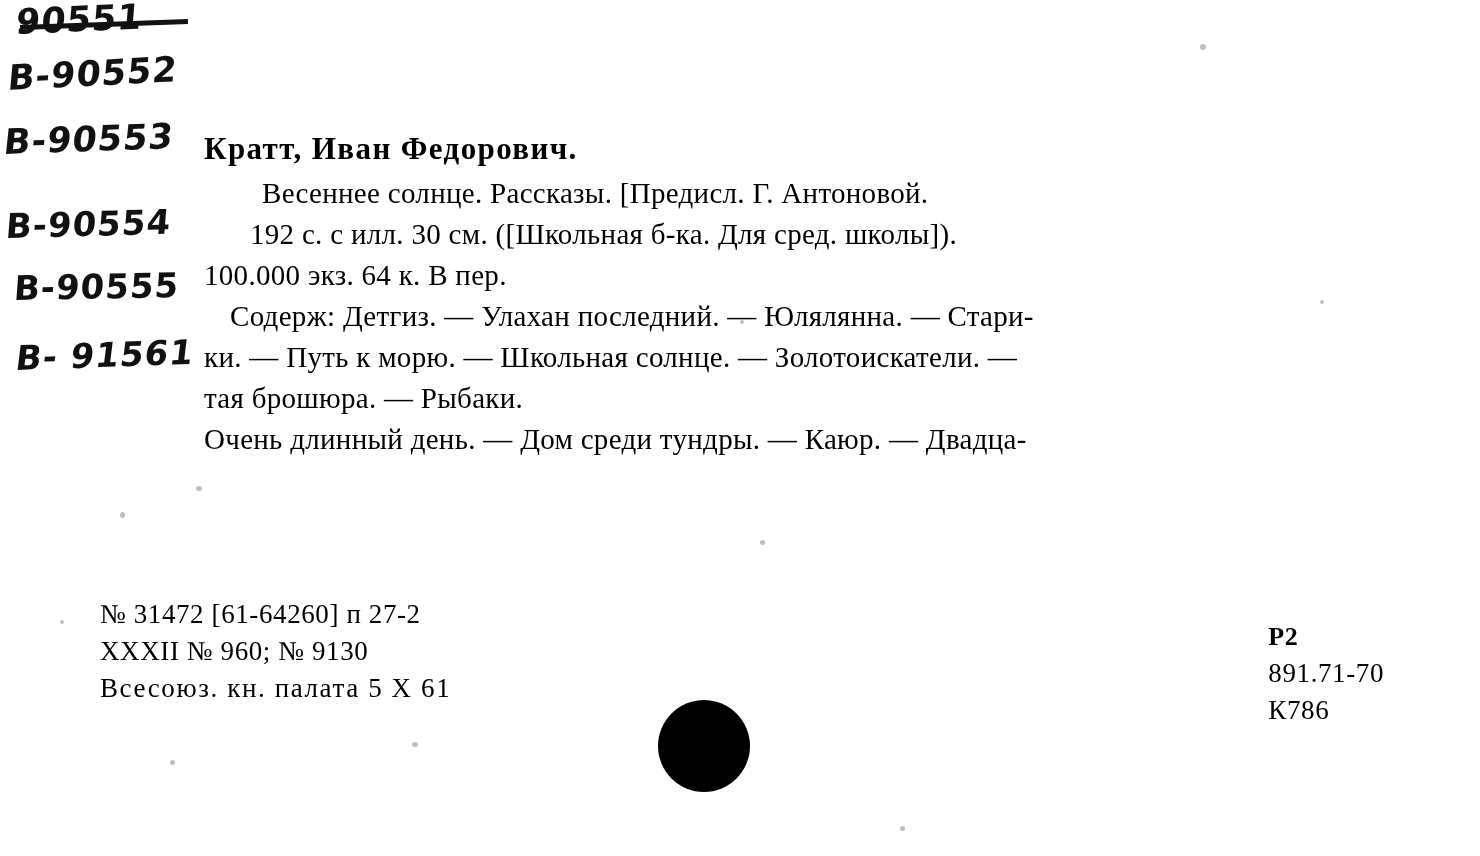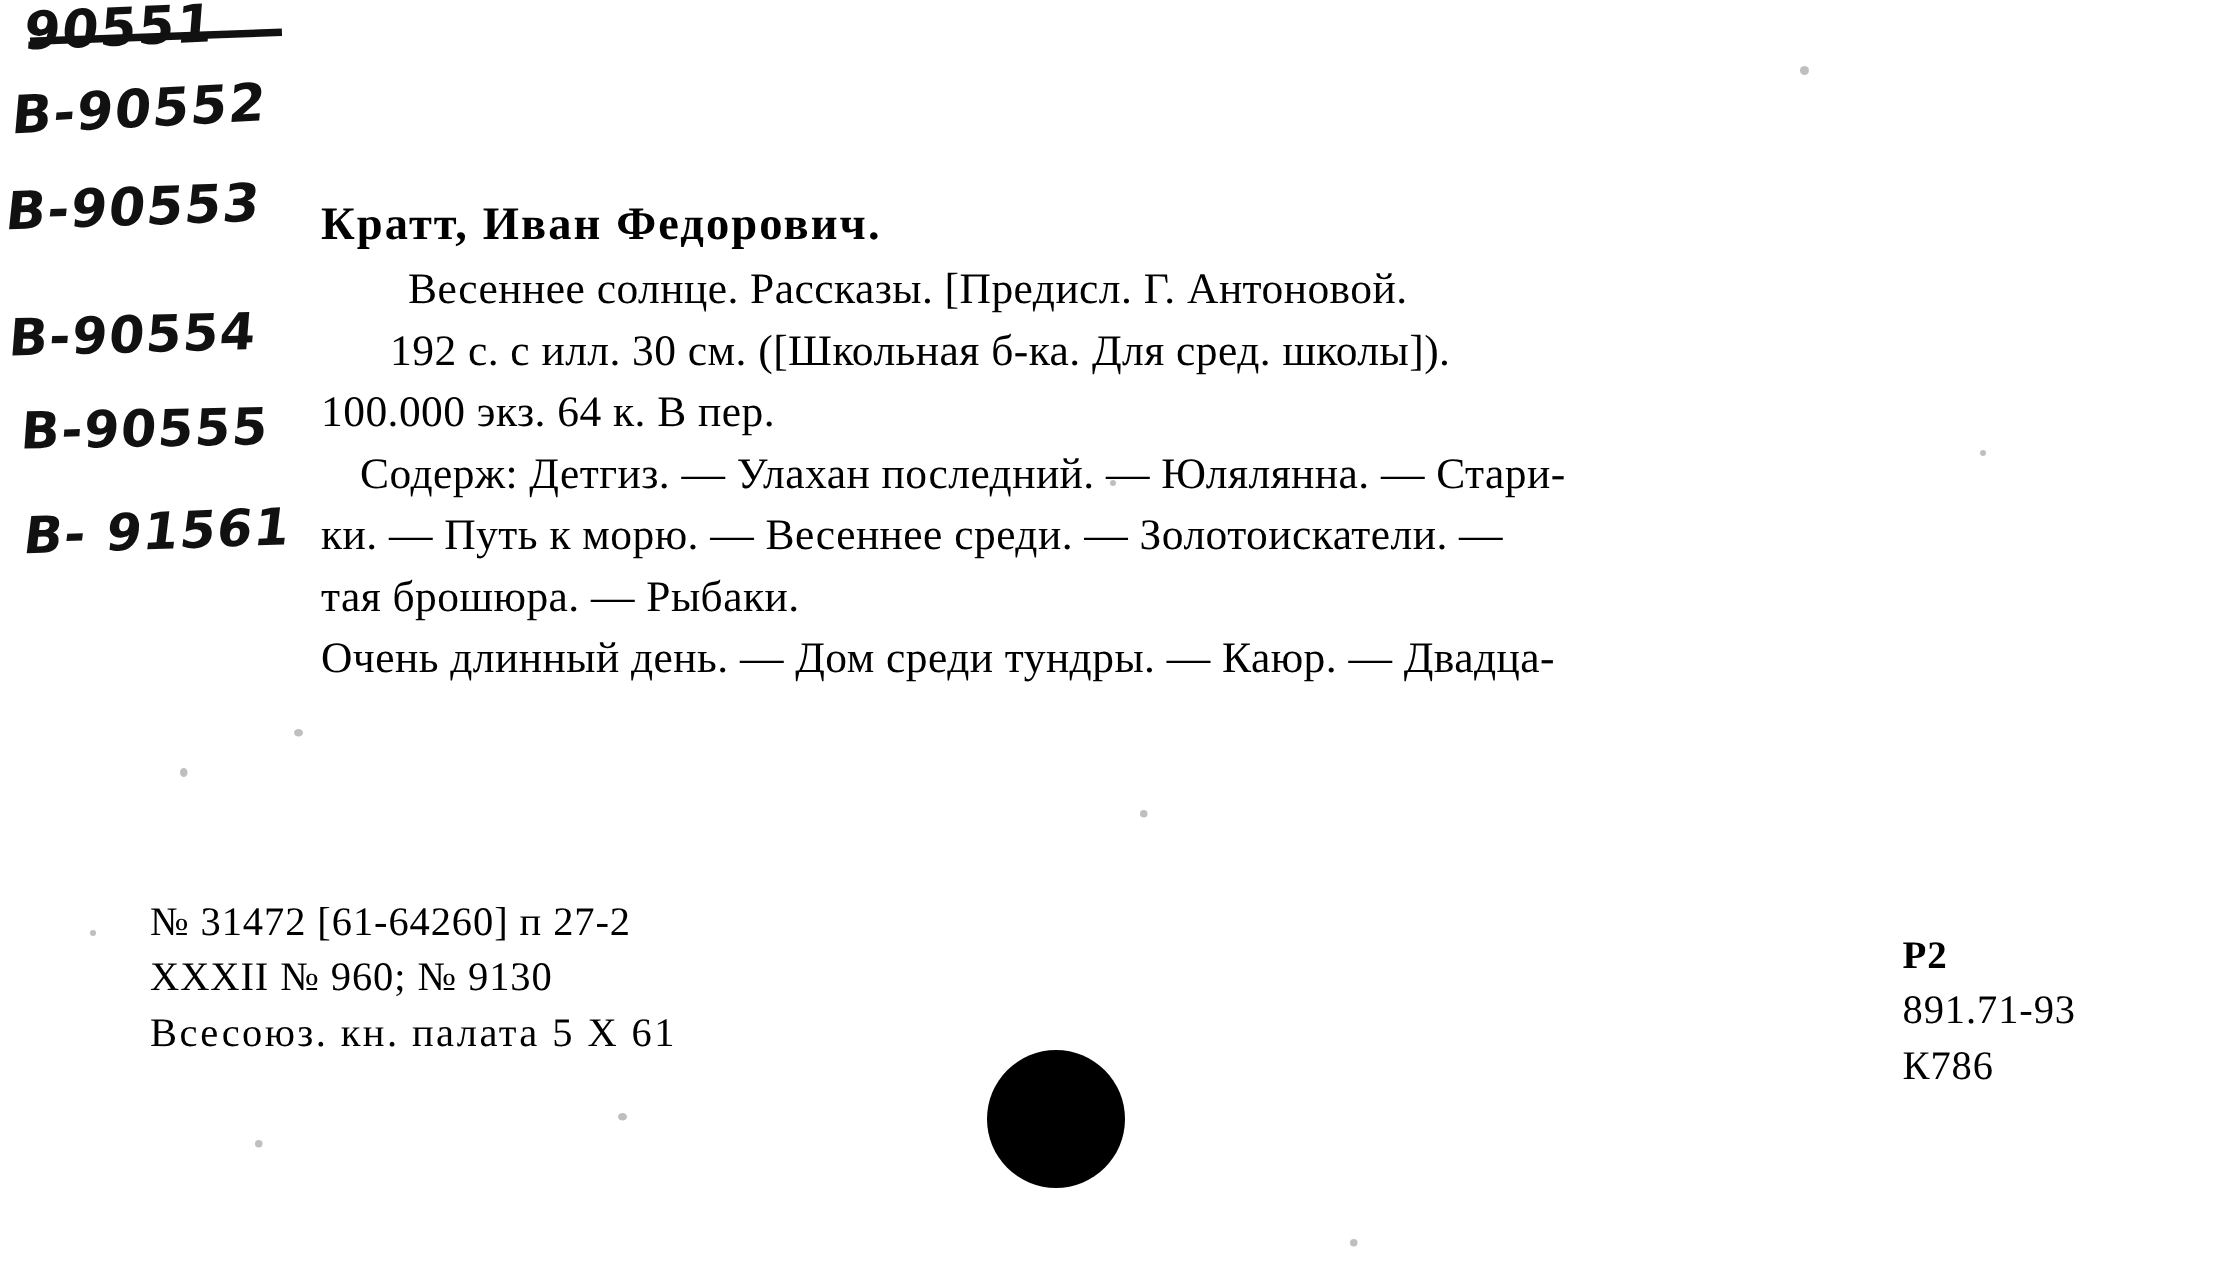--- a/index.html
+++ b/index.html
@@ -57,7 +57,7 @@
   
   .record {
     position: absolute;
-    left: 214px;
+    left: 204px;
     top: 128px;
     width: 1190px;
     font-size: 29px;

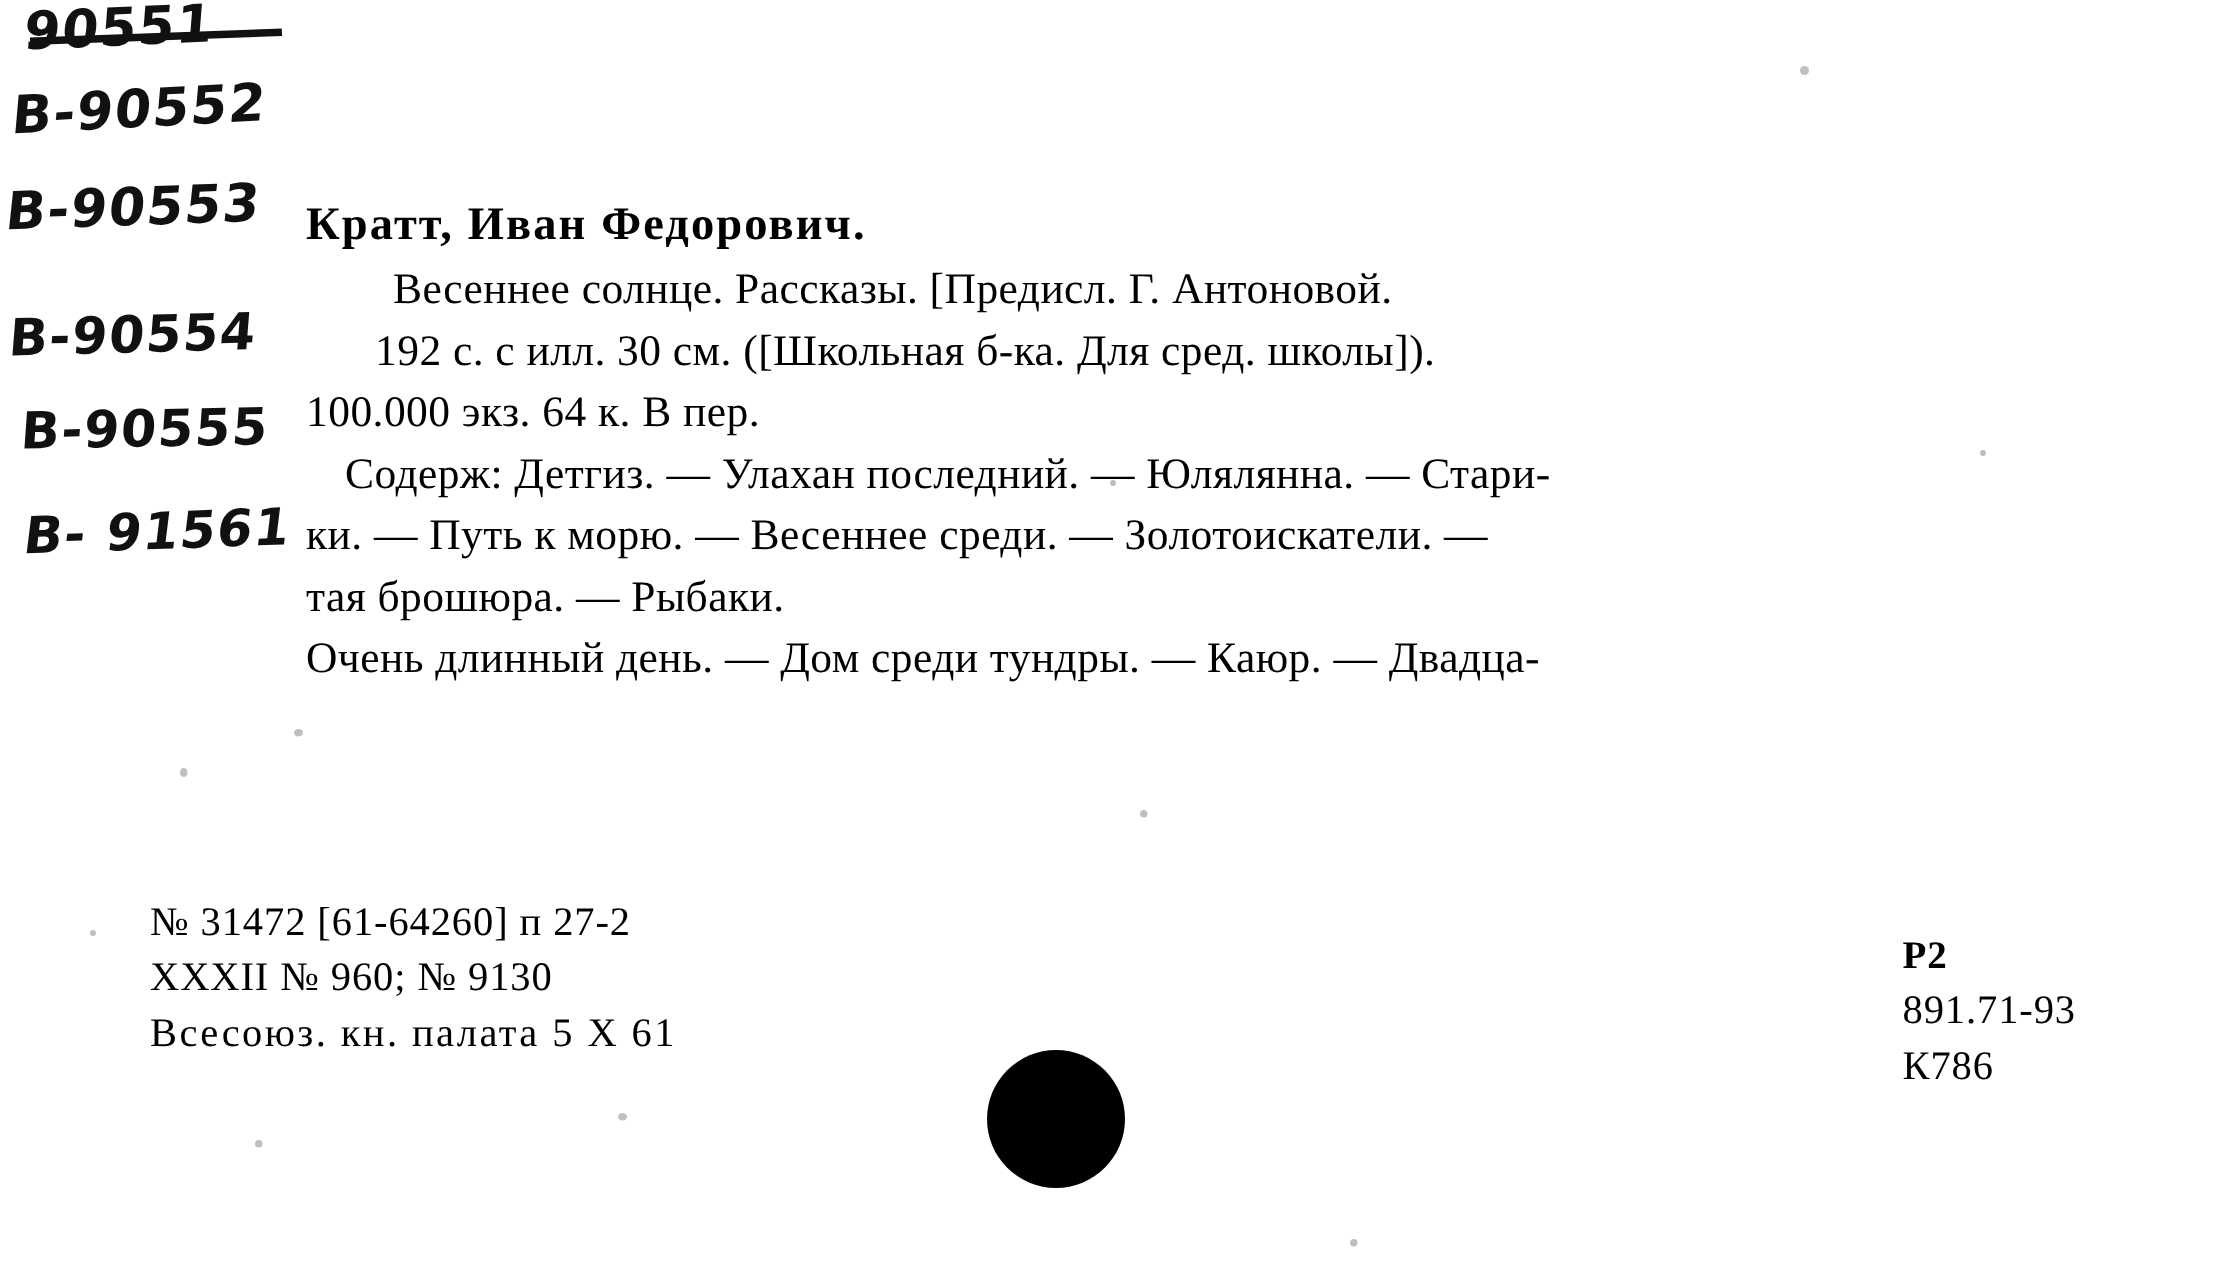--- a/index.html
+++ b/index.html
@@ -145,7 +145,7 @@
       <div class="p-line"><span class="gapB"></span><span>192 с. с илл.     30 см.      ([Школьная б-ка. Для сред. школы]).</span></div>
       <div class="p-line">100.000 экз. 64 к. В пер.</div>
       <div class="p-line"><span class="gapA"></span><span>Содерж: Детгиз. — Улахан последний. — Юлялянна. — Стари-</span></div>
-      <div class="p-line">ки. — Путь к морю. — Весеннее   среди. — Золотоискатели. —</div>
+      <div class="p-line">ки. — Путь к морю. — Школьная   солнце. — Золотоискатели. —</div>
       <div class="p-line">тая брошюра. — Рыбаки.</div>
       <div class="p-line">Очень длинный день. — Дом среди тундры. — Каюр. — Двадца-</div>
     </div>

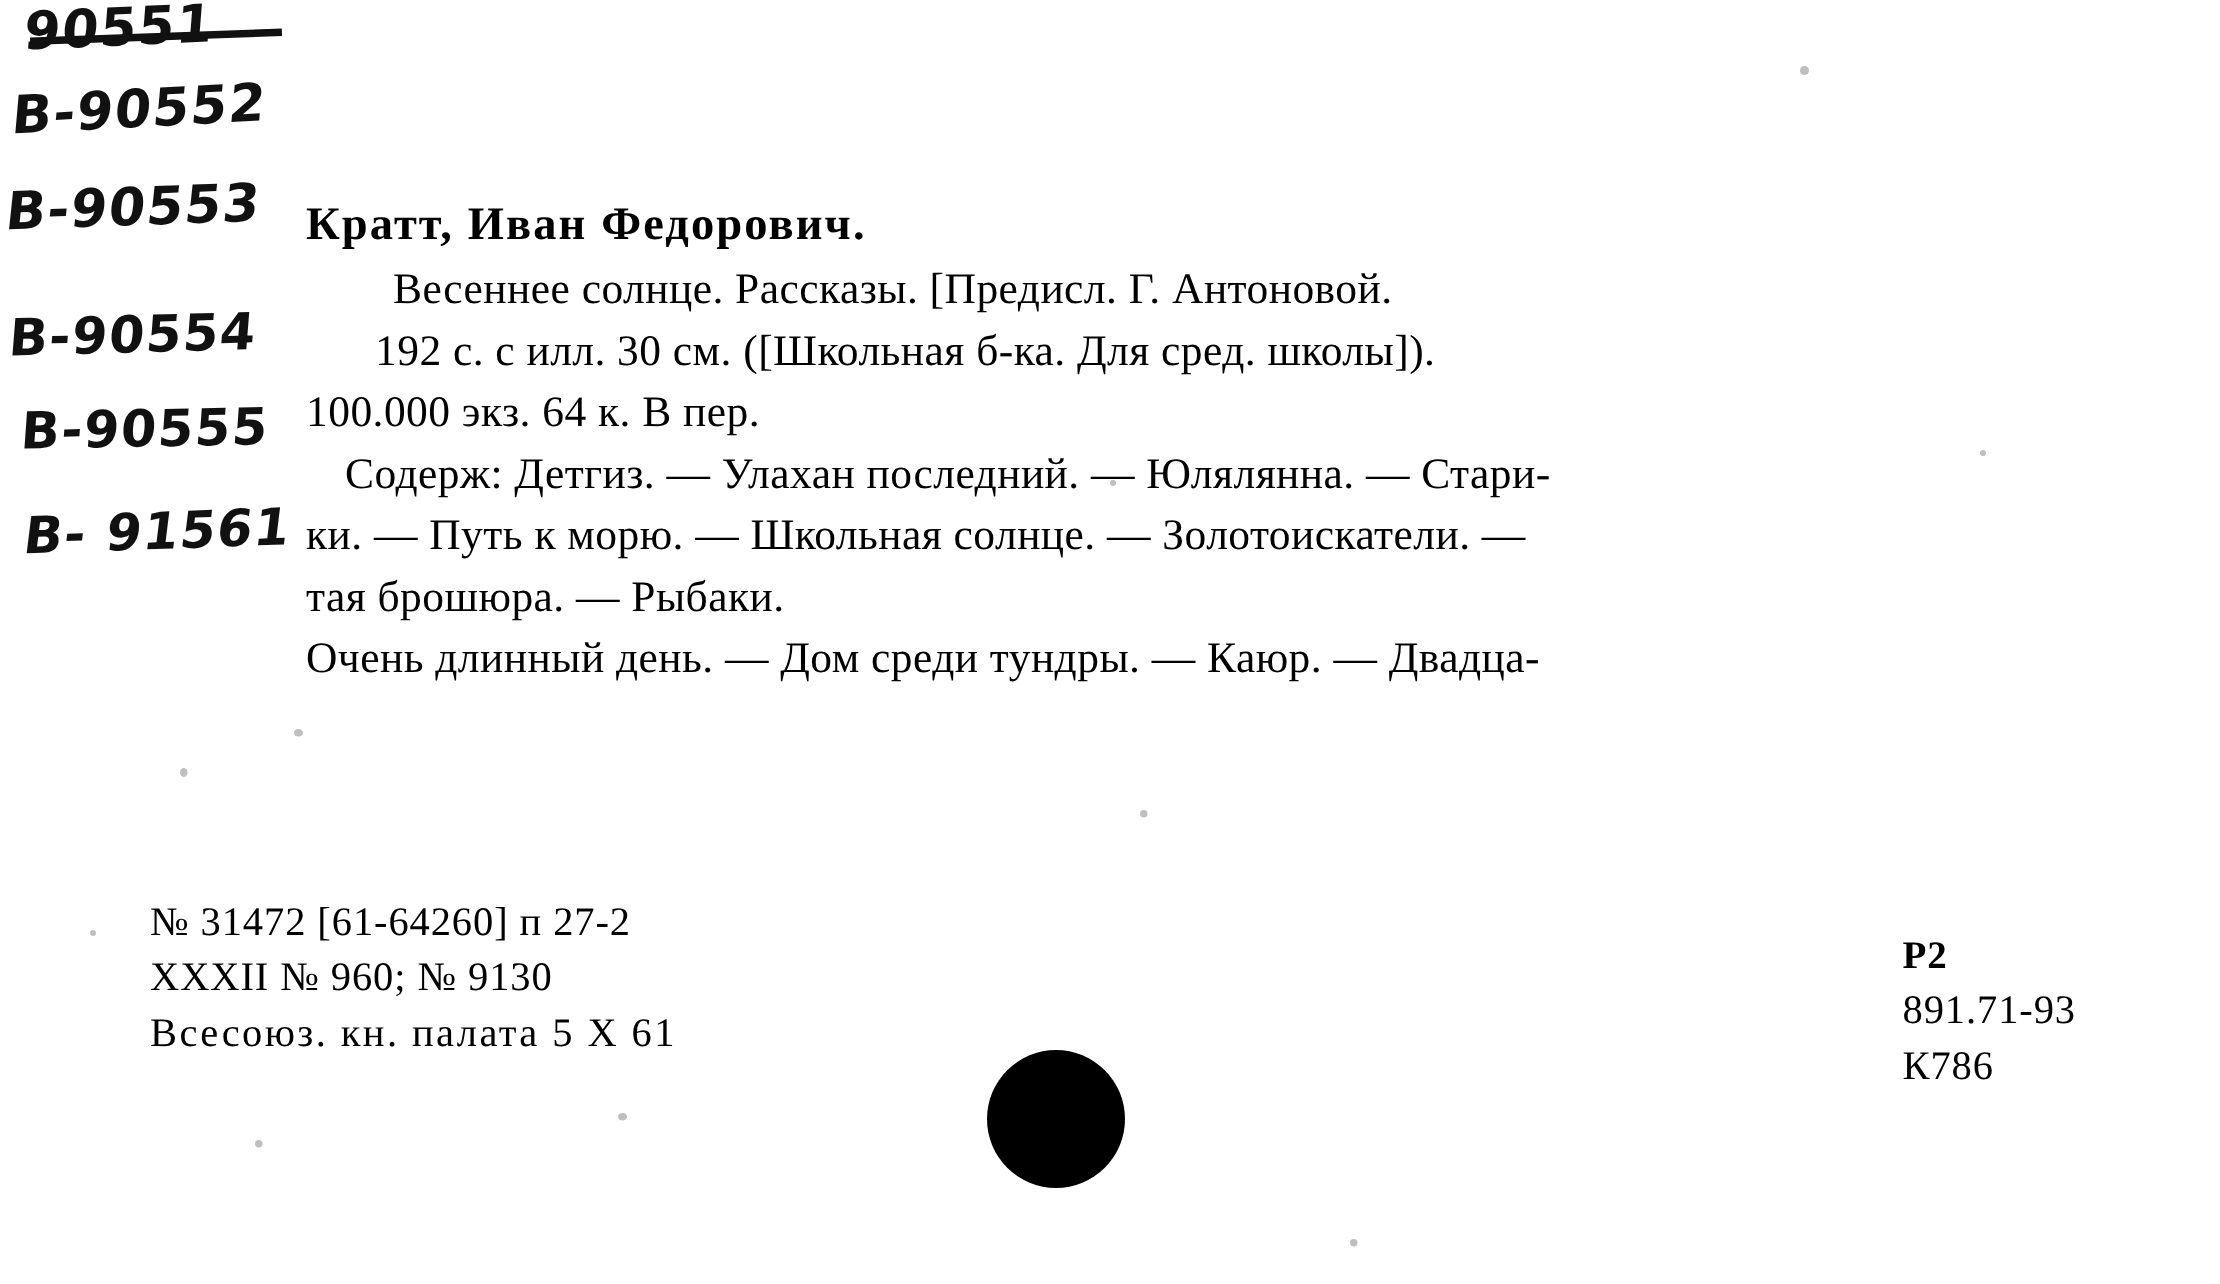--- a/index.html
+++ b/index.html
@@ -159,7 +159,7 @@
 
   <div class="footer-right">
     <div class="r1">Р2</div>
-    <div class="r2">891.71-93</div>
+    <div class="r2">891.71-70</div>
     <div class="r3">К786</div>
   </div>
 

